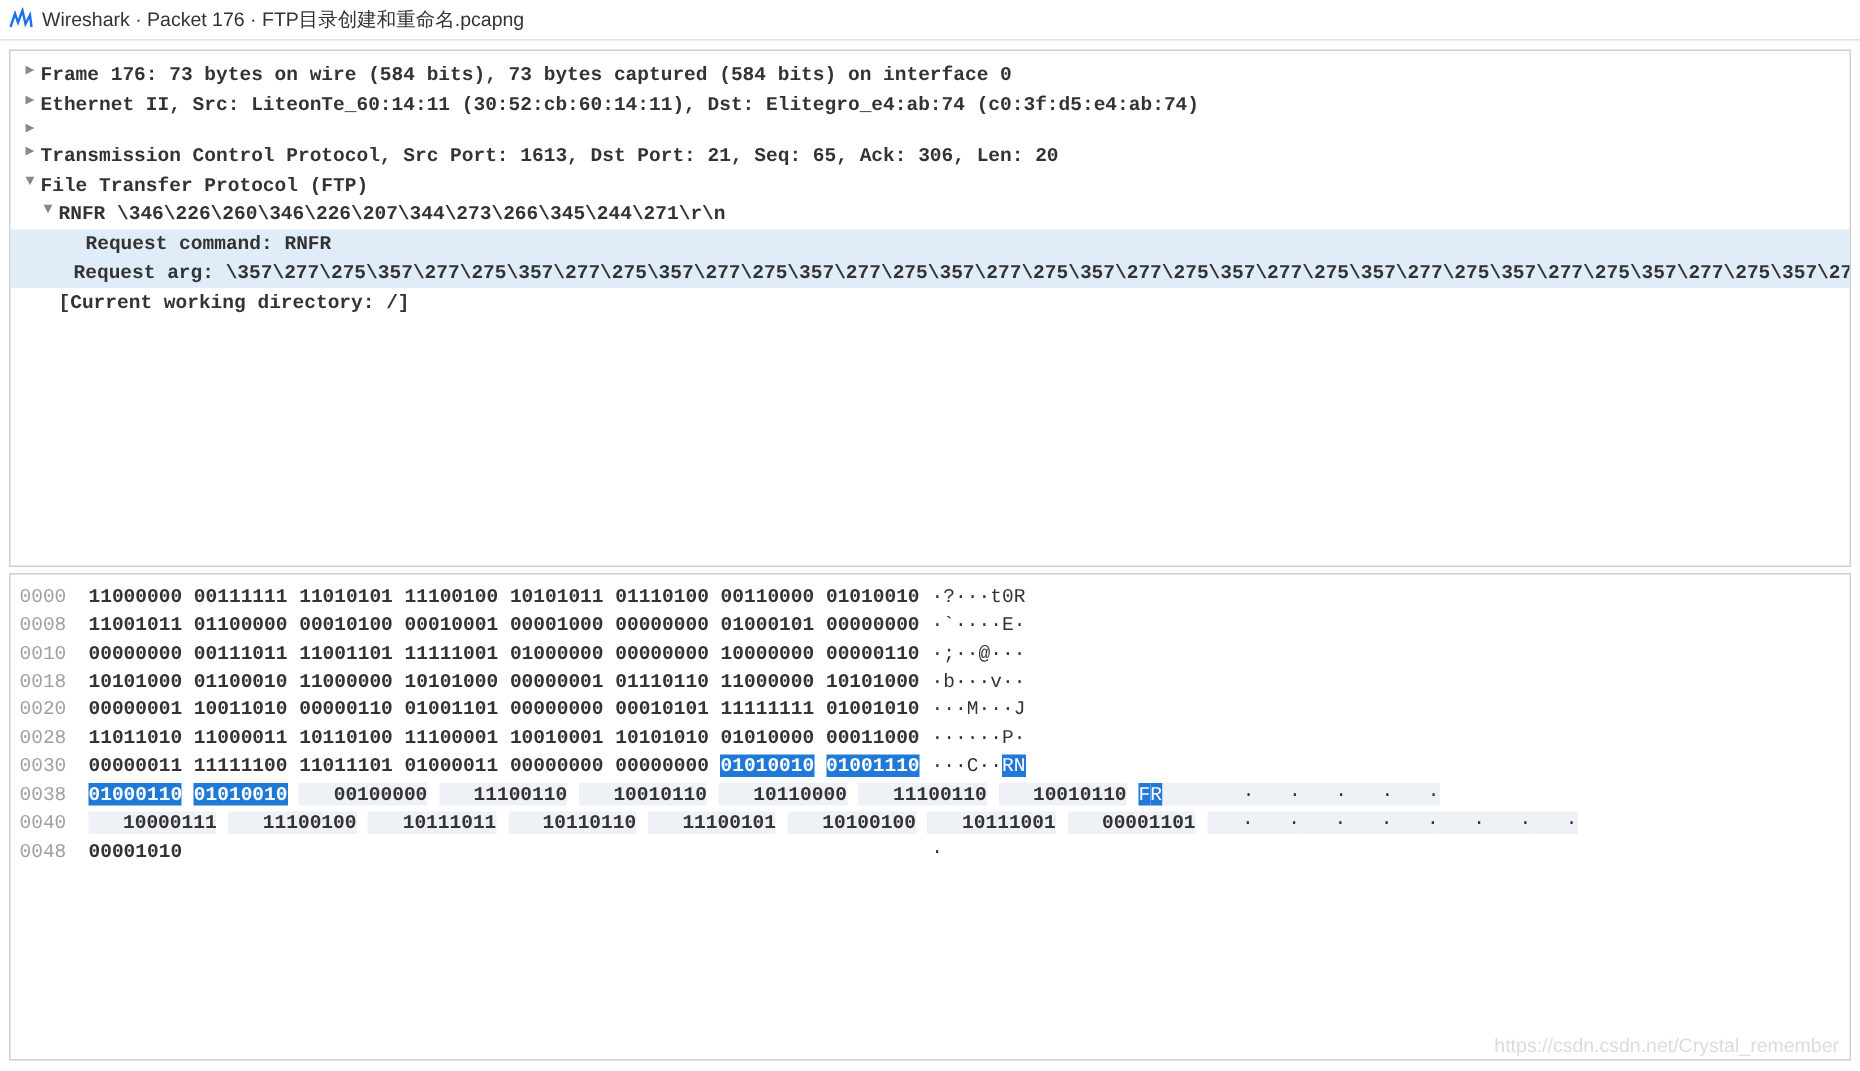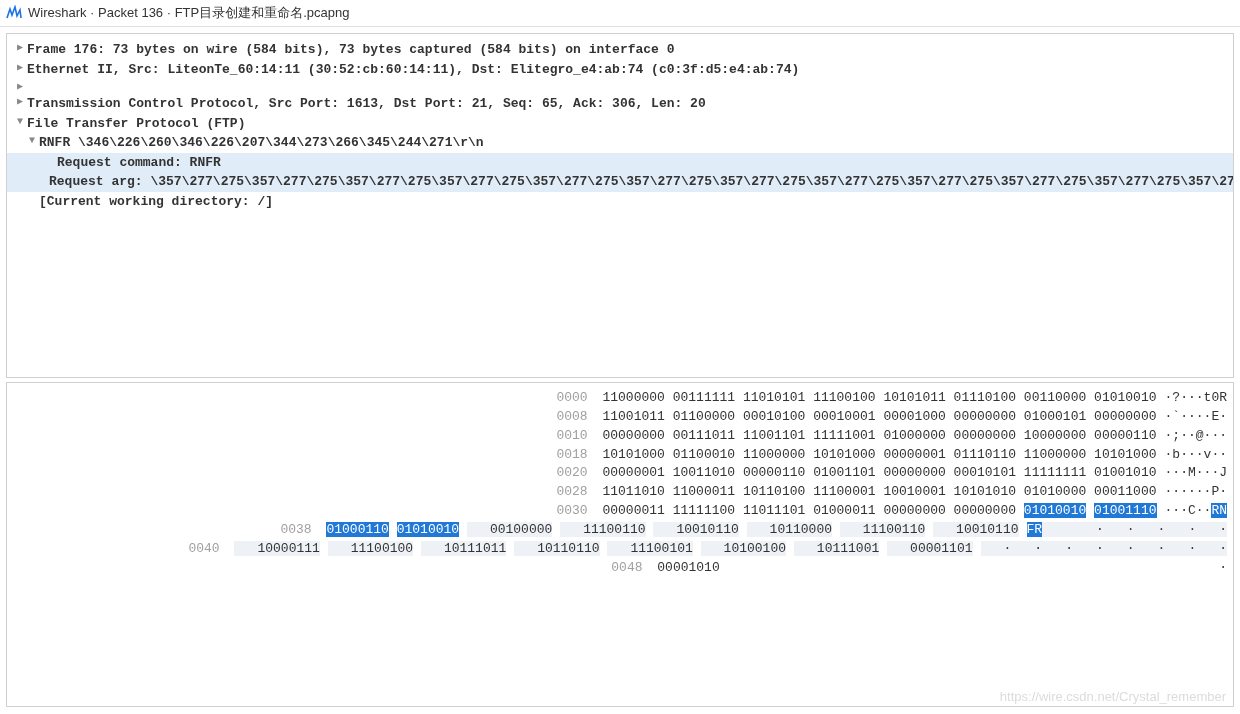--- a/index.html
+++ b/index.html
@@ -119,7 +119,7 @@
   <svg class="titlebar-icon" viewBox="0 0 16 16">
     <path d="M1 13 L4 4 L6 10 L9 2 L11 11 L14 5 L15 13" stroke="#1a73e8" stroke-width="1.6" fill="none"></path>
   </svg>
-  <span class="titlebar-text">Wireshark · Packet 136 · FTP目录创建和重命名.pcapng</span>
+  <span class="titlebar-text">Wireshark · Packet 176 · FTP目录创建和重命名.pcapng</span>
 </div>
 
 <div class="content-panel">

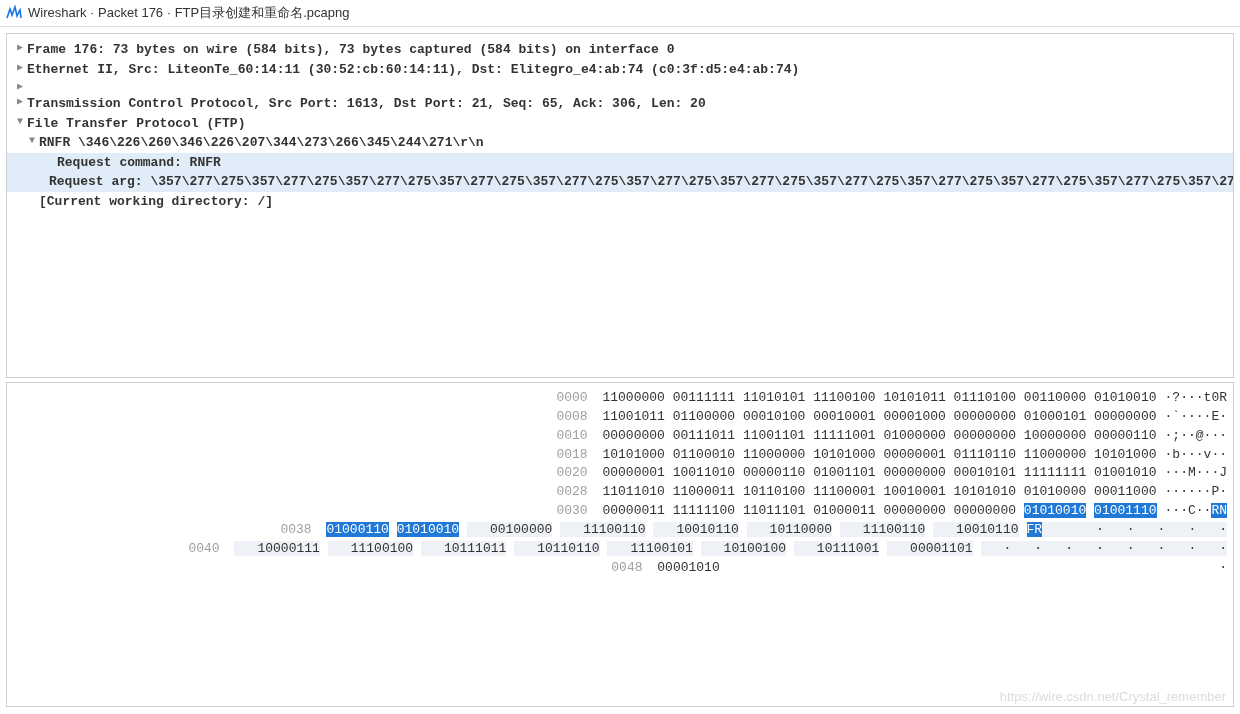--- a/index.html
+++ b/index.html
@@ -81,7 +81,6 @@
       display: flex;
       padding: 0 6px;
       white-space: pre;
-      justify-content: flex-end;
     }
     .hex-offset {
       color: #a0a0a0;

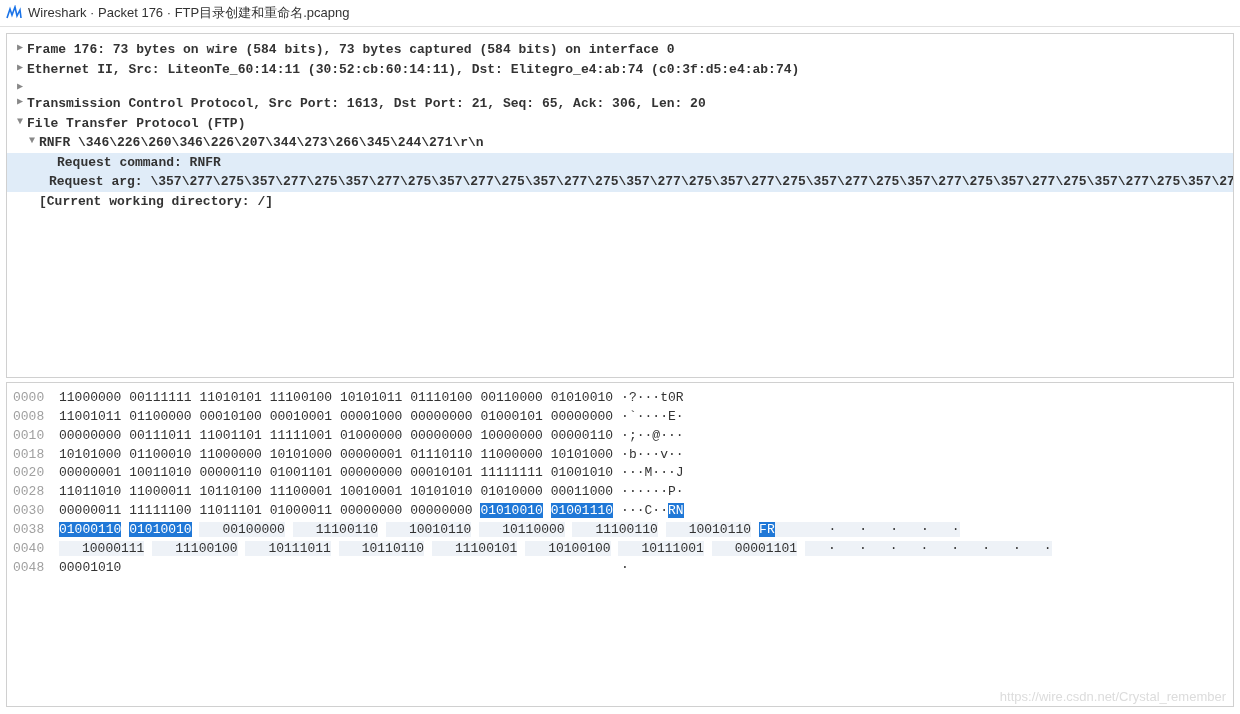--- a/index.html
+++ b/index.html
@@ -88,6 +88,7 @@
     }
     .hex-bytes {
       white-space: pre;
+      font-weight: bold;
     }
     .hex-ascii {
       white-space: pre;

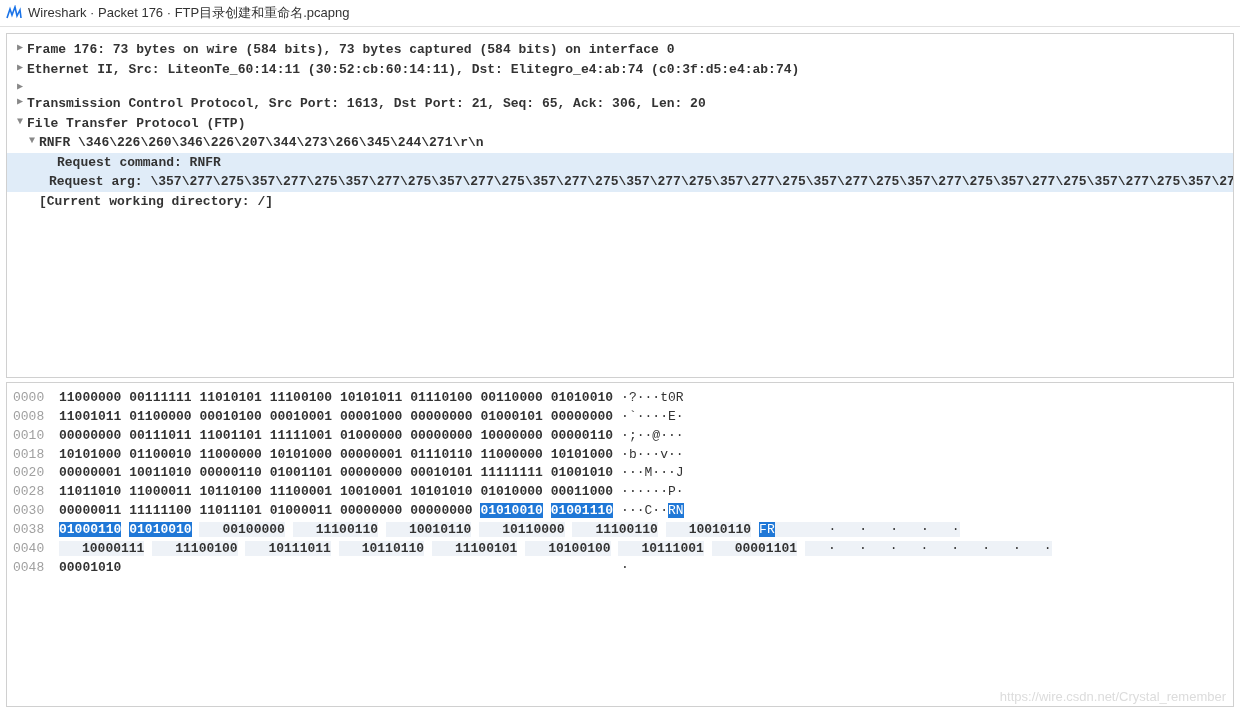--- a/index.html
+++ b/index.html
@@ -173,6 +173,6 @@
     <div class="hex-row"><span class="hex-offset">0048</span><span class="hex-bytes"><span>00001010</span>                                                               </span><span class="hex-ascii"><span>·</span></span></div>
   </div>
 
-<div class="watermark">https://wire.csdn.net/Crystal_remember</div>
+<div class="watermark">https://csdn.csdn.net/Crystal_remember</div>
 
 </body></html>

